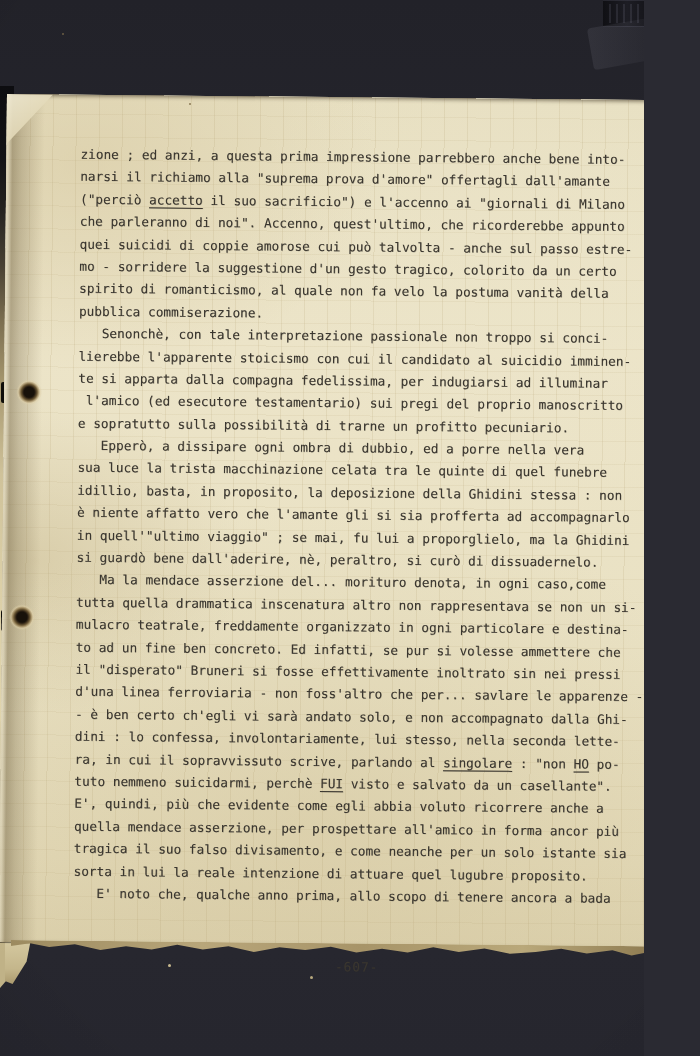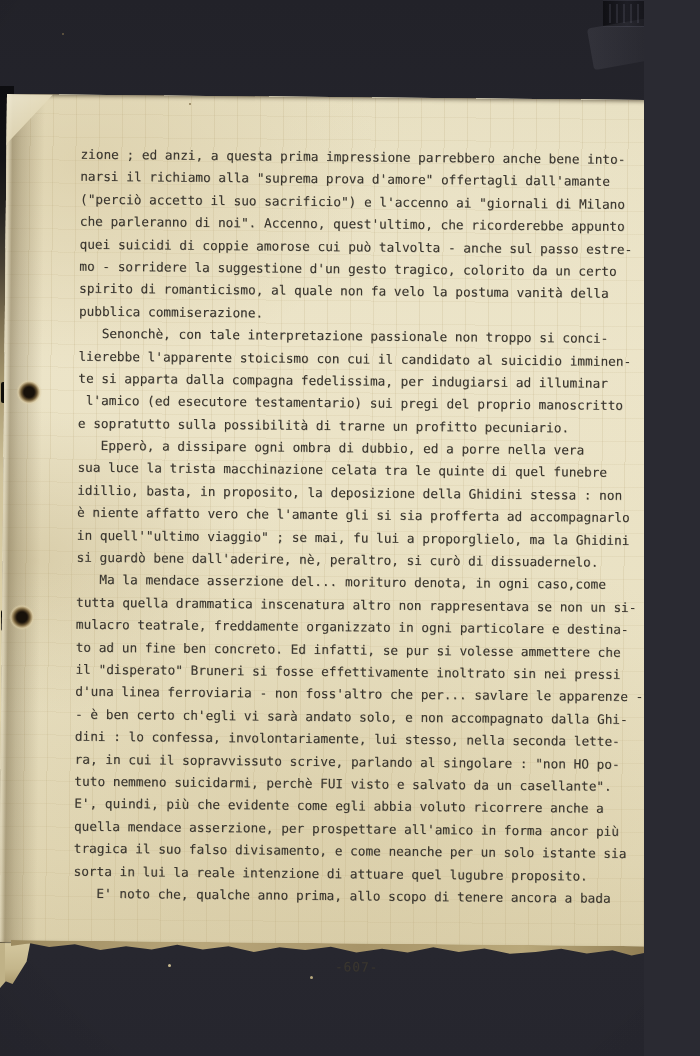--- a/index.html
+++ b/index.html
@@ -90,7 +90,7 @@
     text-shadow:0.4px 0.3px 0 rgba(58,54,47,0.35);
   }
   .tline{height:22.4px;}
-  .tline .u{text-decoration-thickness:1.3px;text-underline-offset:2.5px;}
+  .tline .u{text-decoration:underline;text-decoration-thickness:1.3px;text-underline-offset:2.5px;}
   .pagenum{
     position:absolute;left:74px;top:862px;width:568px;text-align:center;
     color:var(--ink,#3a362f);font-size:12.75px;letter-spacing:1px;

